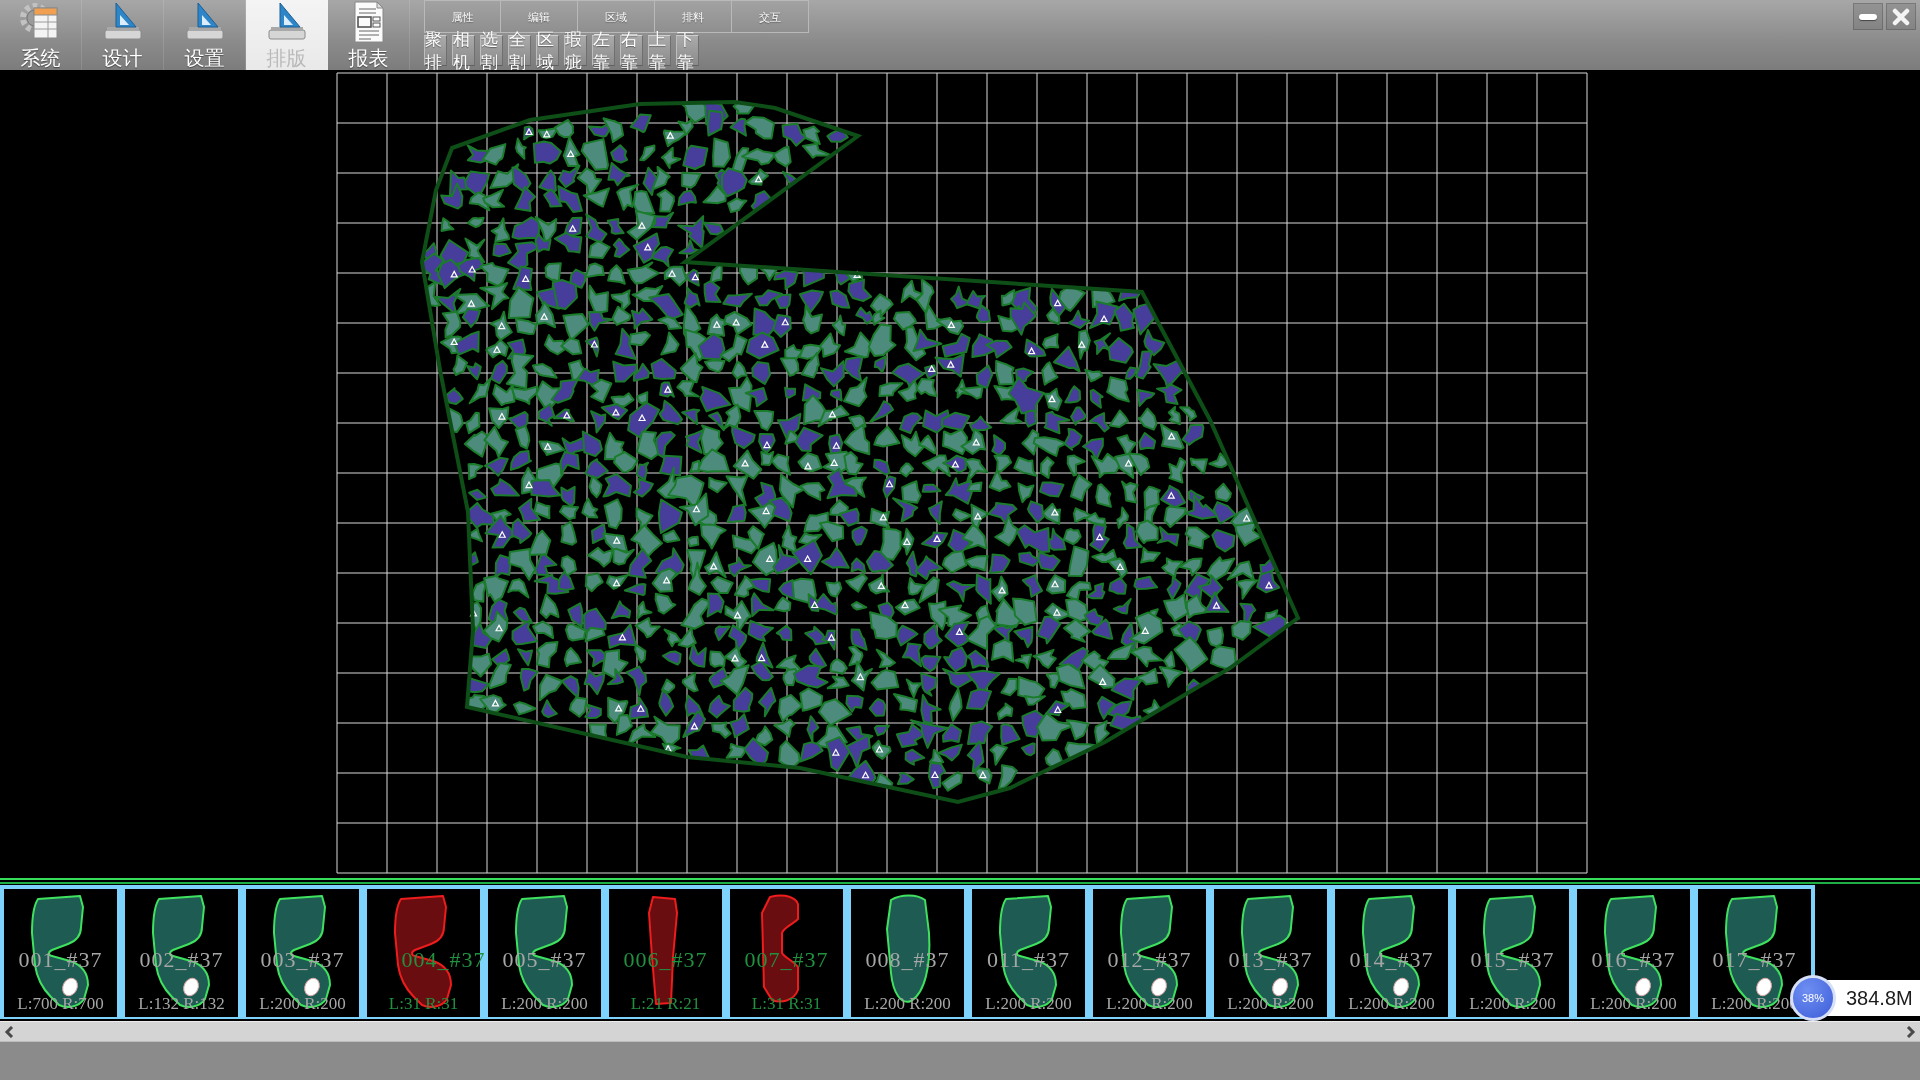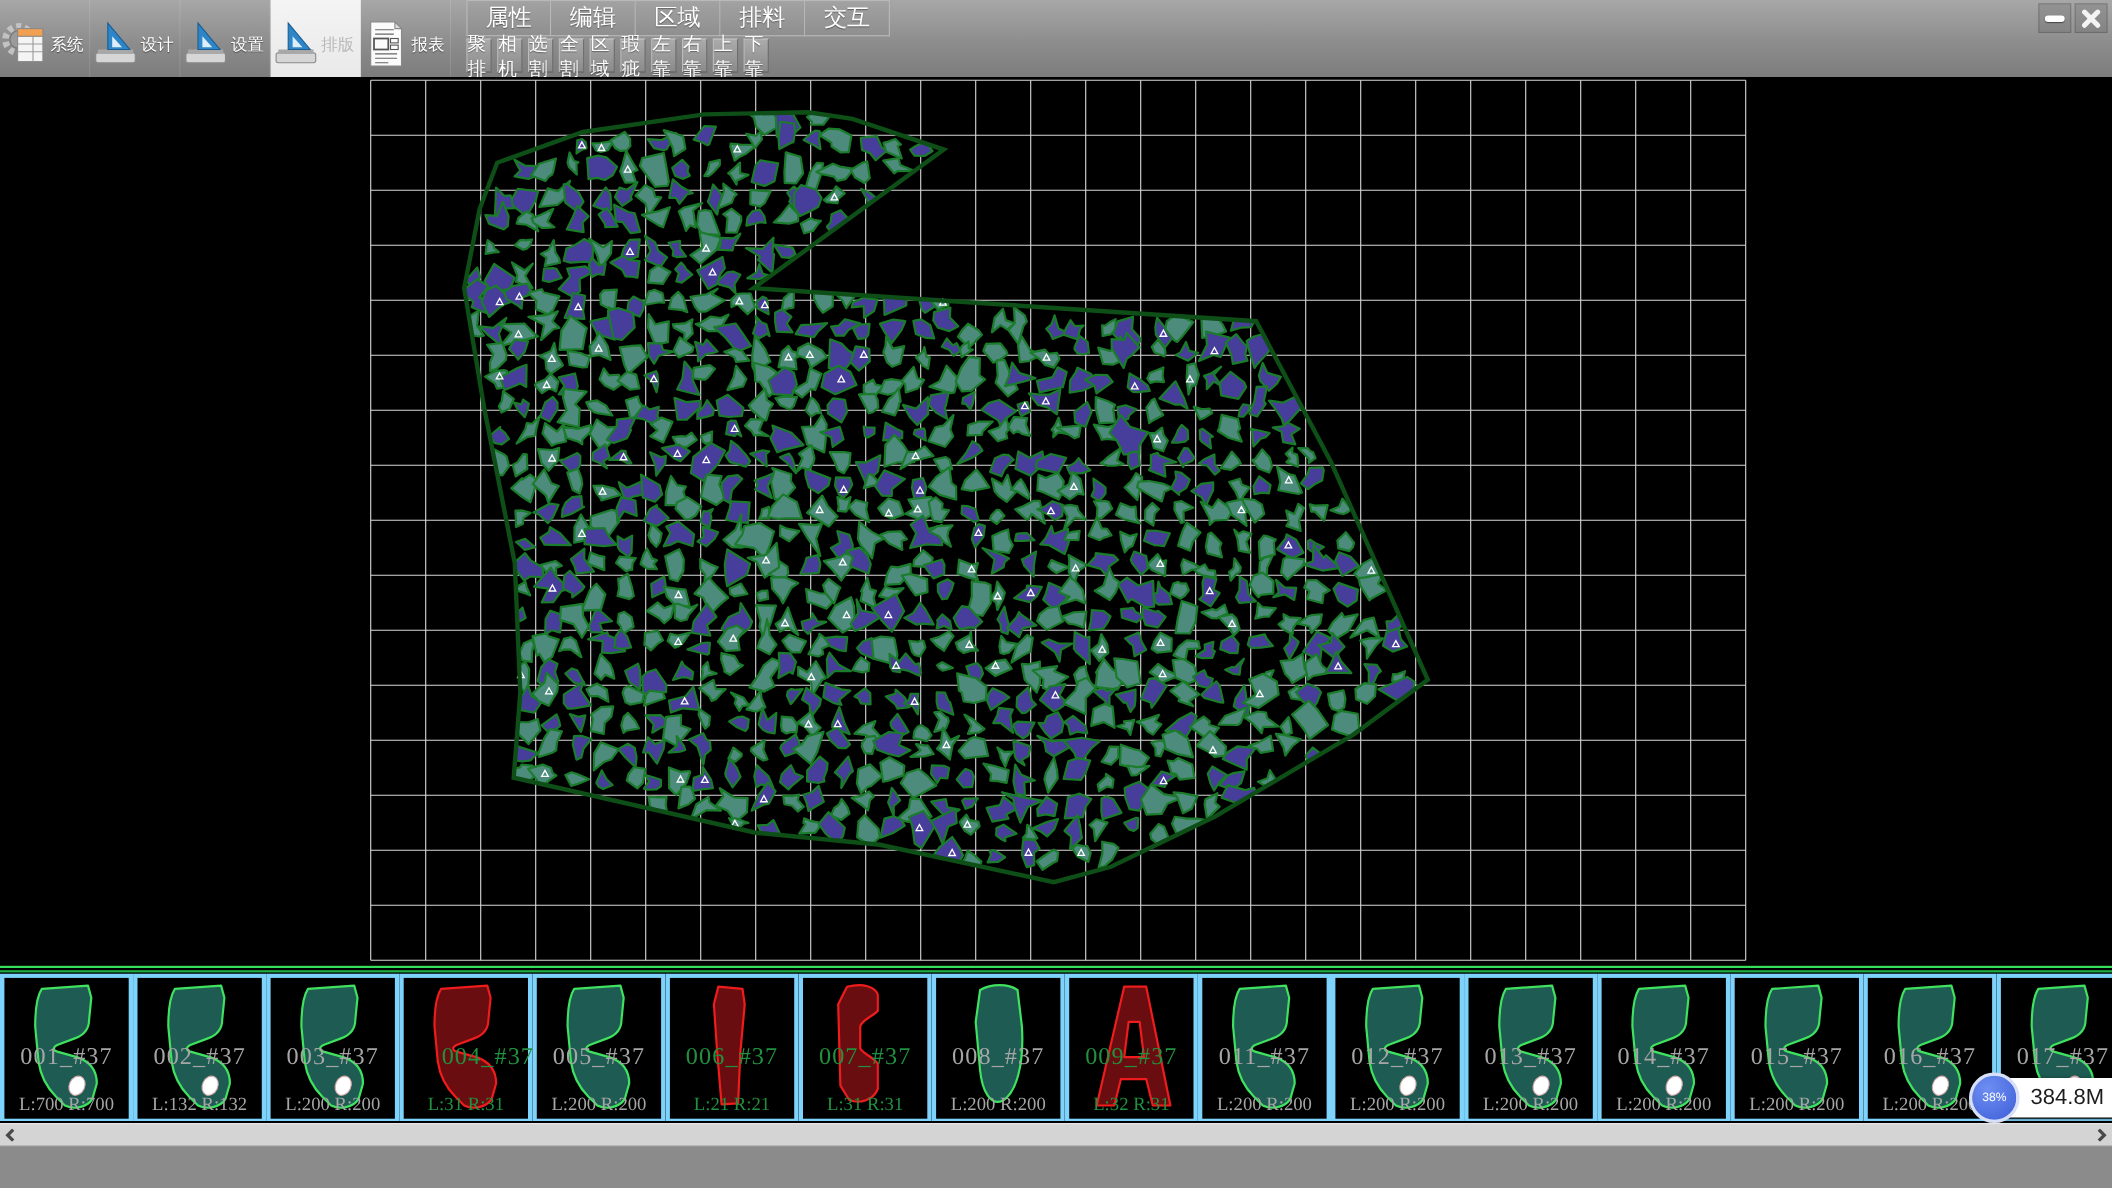--- a/index.html
+++ b/index.html
@@ -15,7 +15,7 @@
   .icon-btn .lb{margin-top:1px;}
   .icon-btn.active{background:linear-gradient(#f4f4f4,#e9e9e9);color:#b9b9b9;text-shadow:none;}
   .menu-row{position:absolute;left:424px;top:0;height:33px;display:flex;}
-  .menu-tab{width:77px;height:33px;line-height:32px;text-align:center;color:#fff;font-size:21px;
+  .menu-tab{width:77px;height:33px;line-height:32px;text-align:center;color:#fff;font-size:11px;
     text-shadow:0 1px 1px rgba(0,0,0,.4);background:linear-gradient(#a2a2a2,#8f8f8f);
     border:1px solid #b9b9b9;border-left:none;box-sizing:border-box;}
   .menu-tab:first-child{border-left:1px solid #b9b9b9;}

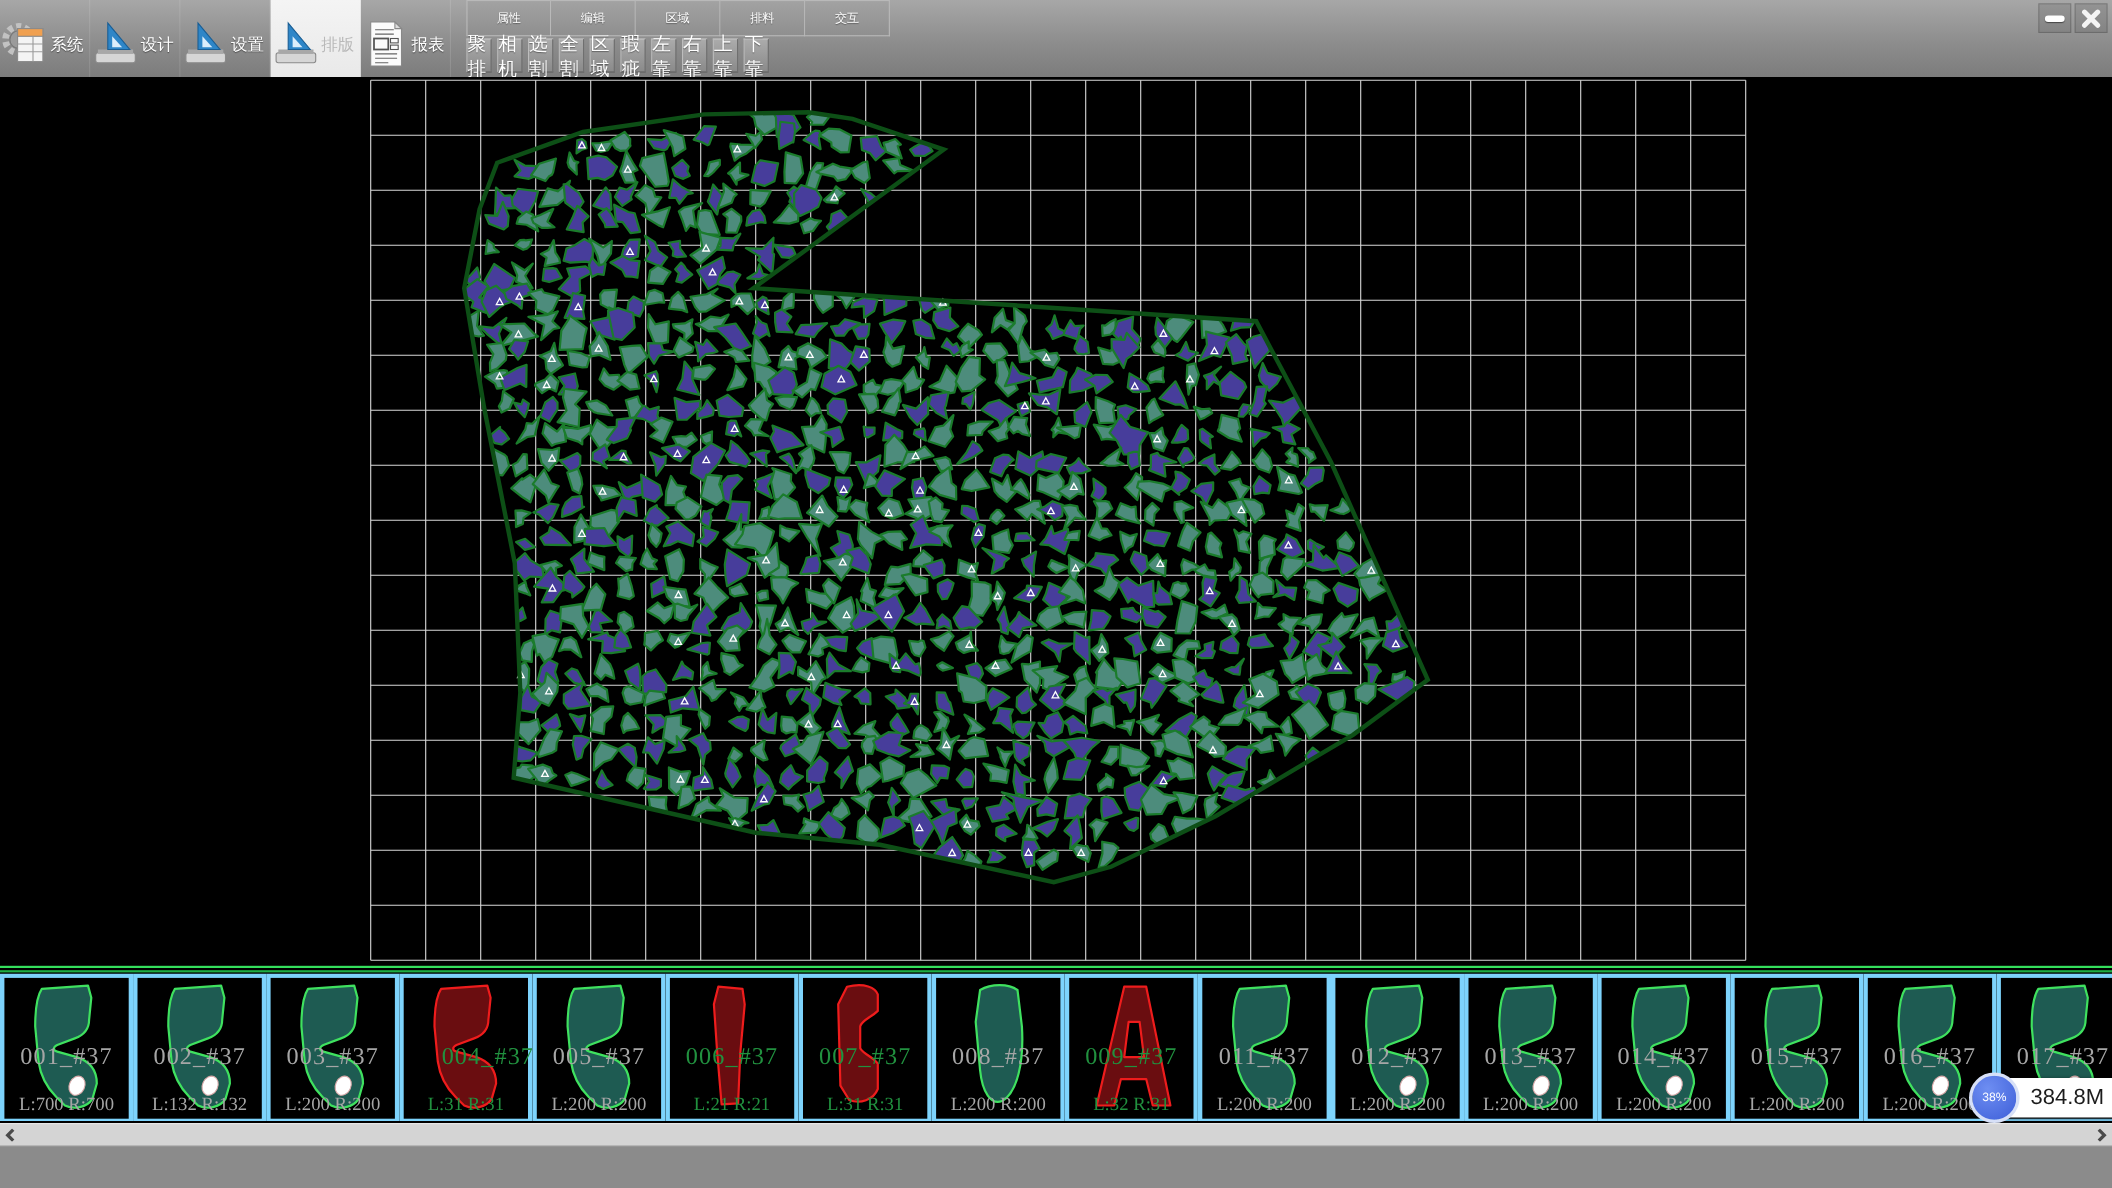--- a/index.html
+++ b/index.html
@@ -8,8 +8,8 @@
   .titlebar{position:absolute;left:0;top:0;width:1920px;height:70px;
     background:linear-gradient(#a7a7a7,#8d8d8d 55%,#7c7c7c);}
   .iconbar{position:absolute;left:0;top:0;height:70px;display:flex;}
-  .icon-btn{width:82px;height:70px;display:flex;flex-direction:row;align-items:center;
-    justify-content:flex-start;padding-top:10px;box-sizing:border-box;color:#fff;font-size:15px;
+  .icon-btn{width:82px;height:70px;display:flex;flex-direction:column;align-items:center;
+    justify-content:flex-start;padding-top:0;box-sizing:border-box;color:#fff;font-size:20px;
     text-shadow:0 1px 1px rgba(0,0,0,.45);cursor:default;border-right:1px solid rgba(255,255,255,.12);}
   .icon-btn .ic{width:46px;height:44px;display:block;}
   .icon-btn .lb{margin-top:1px;}

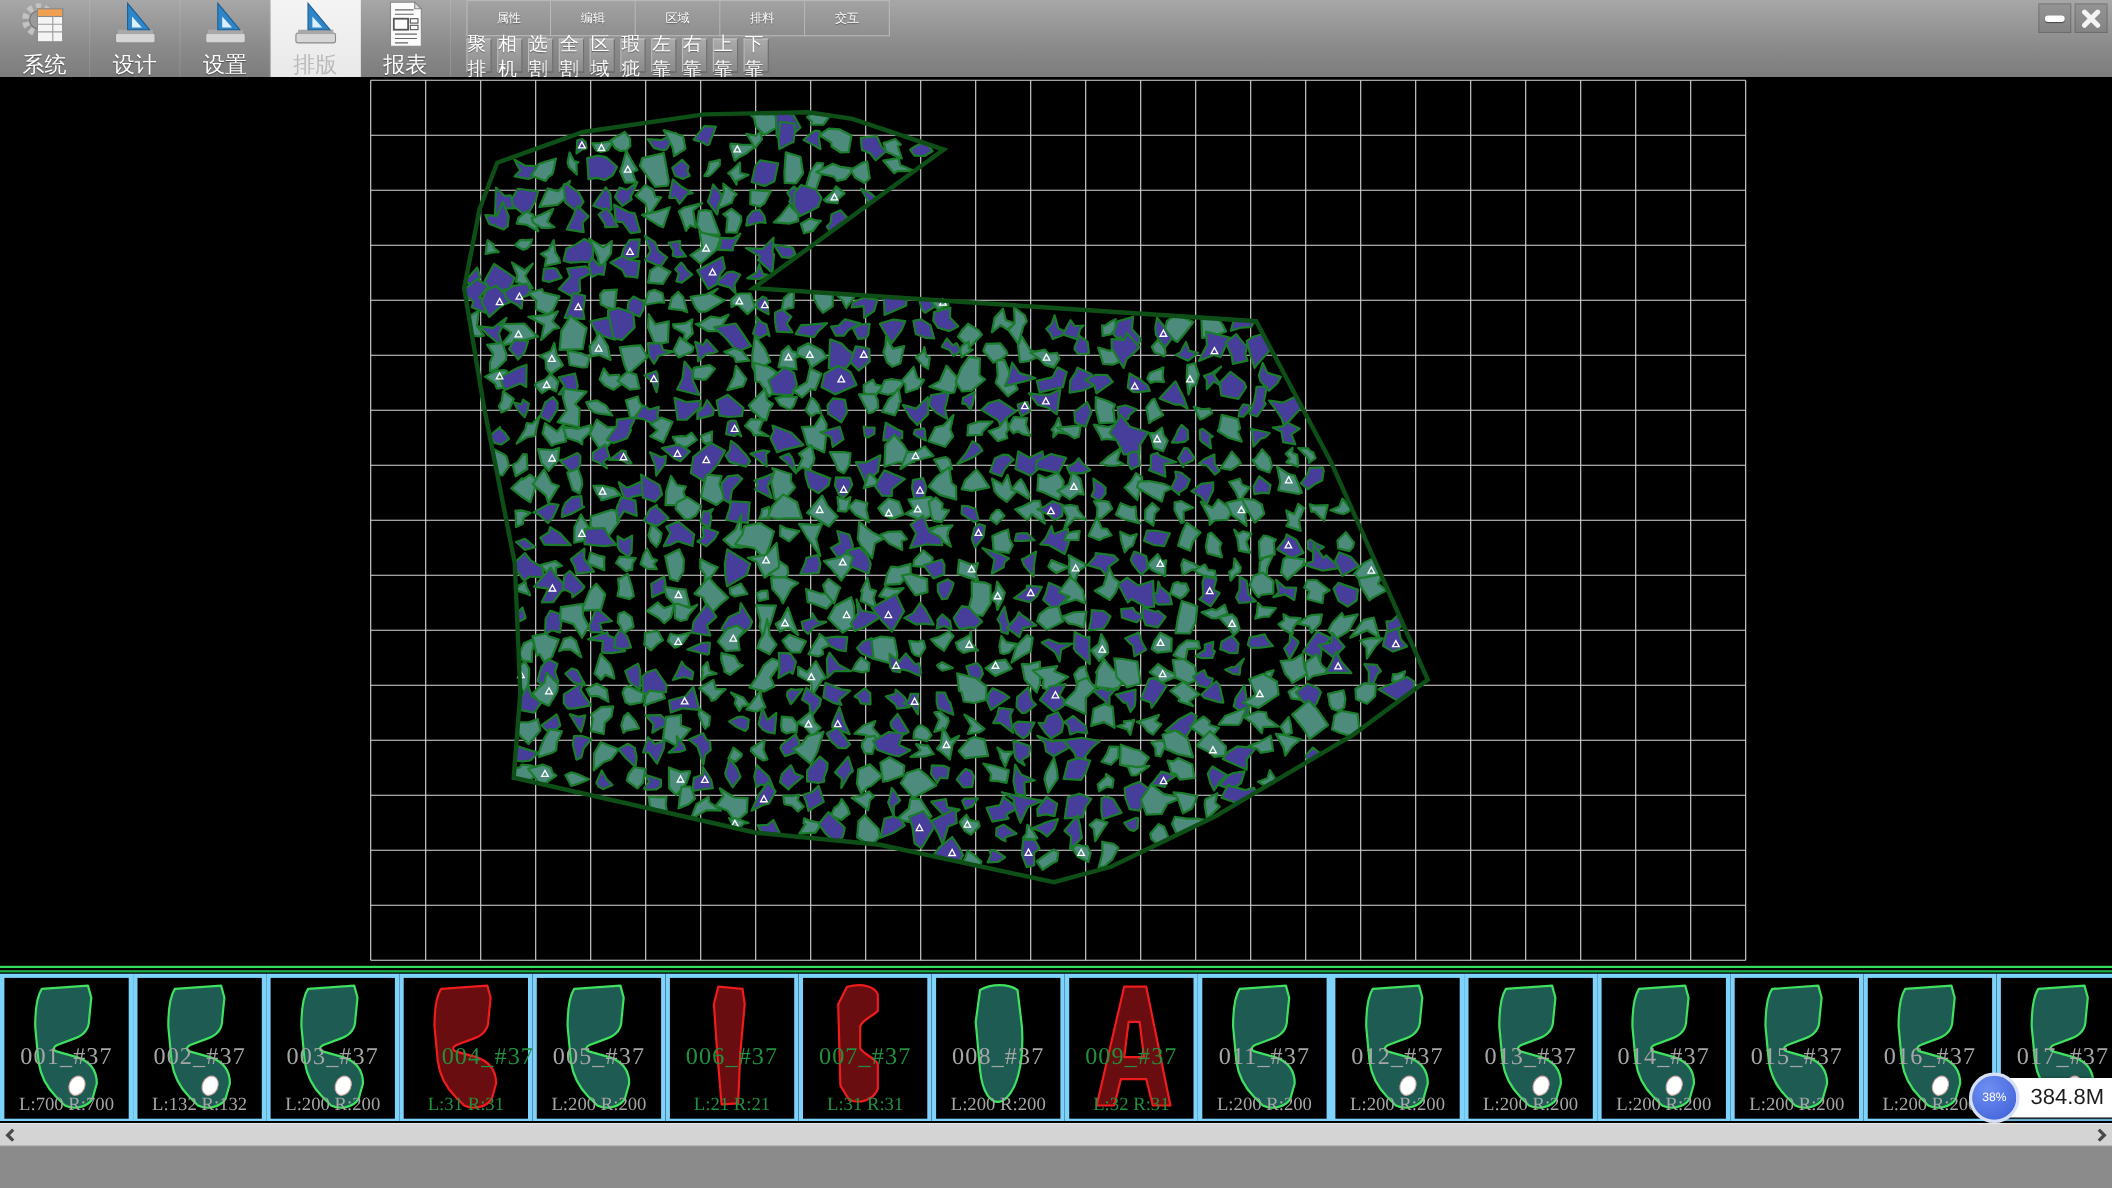--- a/index.html
+++ b/index.html
@@ -1103,13 +1103,6 @@
   </div>
       <div class="cell">
     <svg width="109" height="124" viewBox="0 0 109 124">
-          <path d="M55,6 L68,6 L90,114 L74,114 L68,90 L45,90 L39,114 L23,114 L48,6 Z M52,38 L62,38 L66,70 L48,70 Z" fill="#6a0d10" stroke="#ee1c1c" stroke-width="2" fill-rule="evenodd" stroke-linejoin="round"></path>
-        </svg>
-    <div class="lbl" style="color: rgb(33, 145, 63);">009_#37</div>
-    <div class="sub" style="color: rgb(33, 145, 63);">L:32 R:31</div>
-  </div>
-      <div class="cell">
-    <svg width="109" height="124" viewBox="0 0 109 124">
           <path d="M32,8 L74,5 L77,16 L75,36 C75,44 70,50 62,53 L46,59 C42,61 42,64 46,65 L64,70 C76,74 82,82 82,94 L78,108 C73,116 61,118 53,114 L45,106 C37,98 31,88 29,74 L26,42 C26,28 28,14 32,8 Z" fill="#1e5b52" stroke="#3fe15f" stroke-width="2" fill-rule="evenodd" stroke-linejoin="round"></path>
         </svg>
     <div class="lbl" style="color: rgb(166, 166, 166);">011_#37</div>

